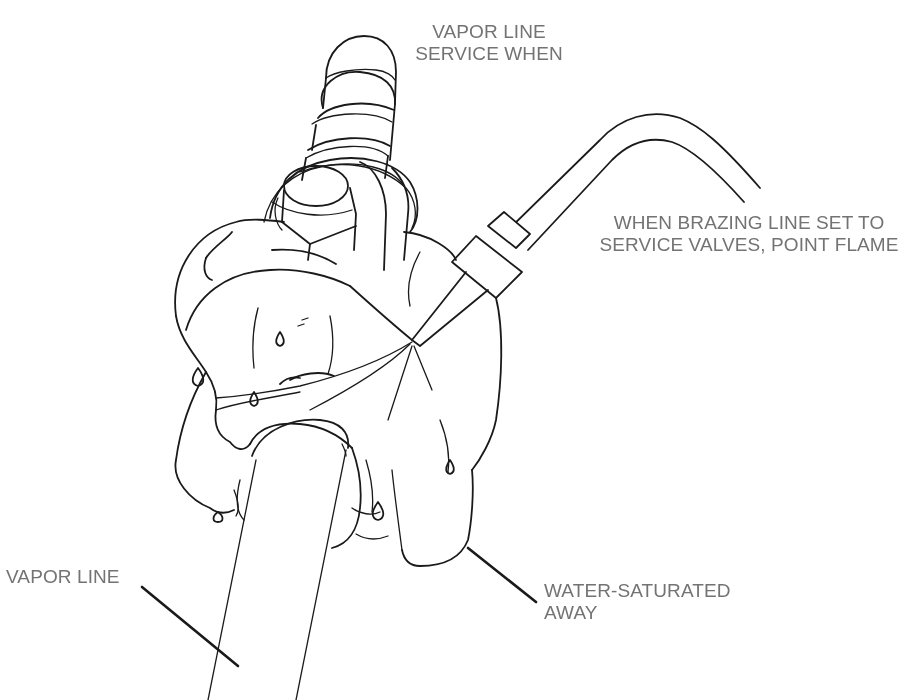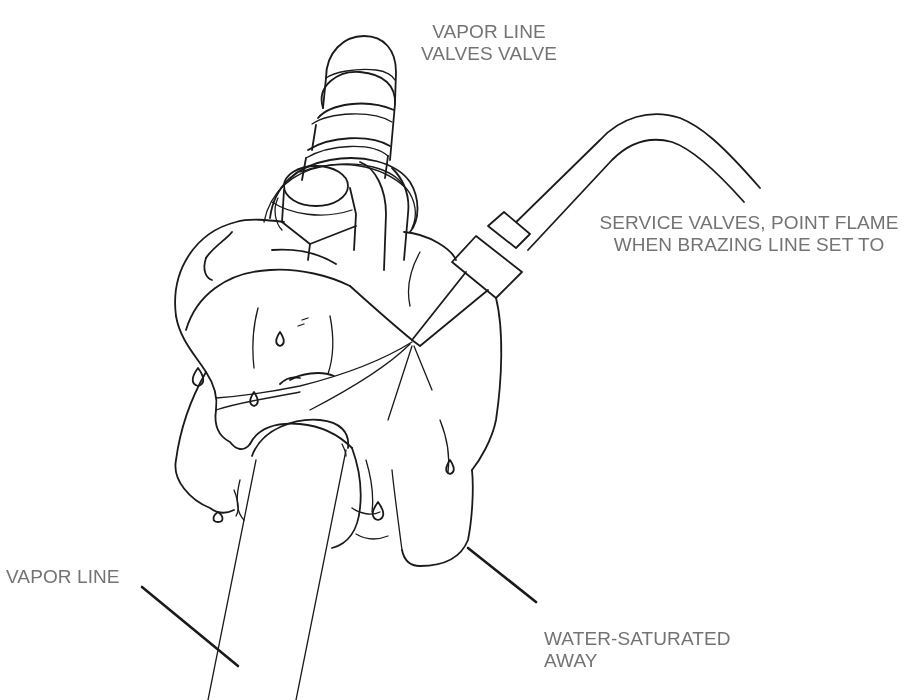--- a/index.html
+++ b/index.html
@@ -172,7 +172,7 @@
 
   <div id="lbl-valve" class="label center">
     <span>VAPOR LINE</span>
-    <span>VALVES VALVE</span>
+    <span>SERVICE WHEN</span>
   </div>
 
   <div id="lbl-brazing" class="label center">

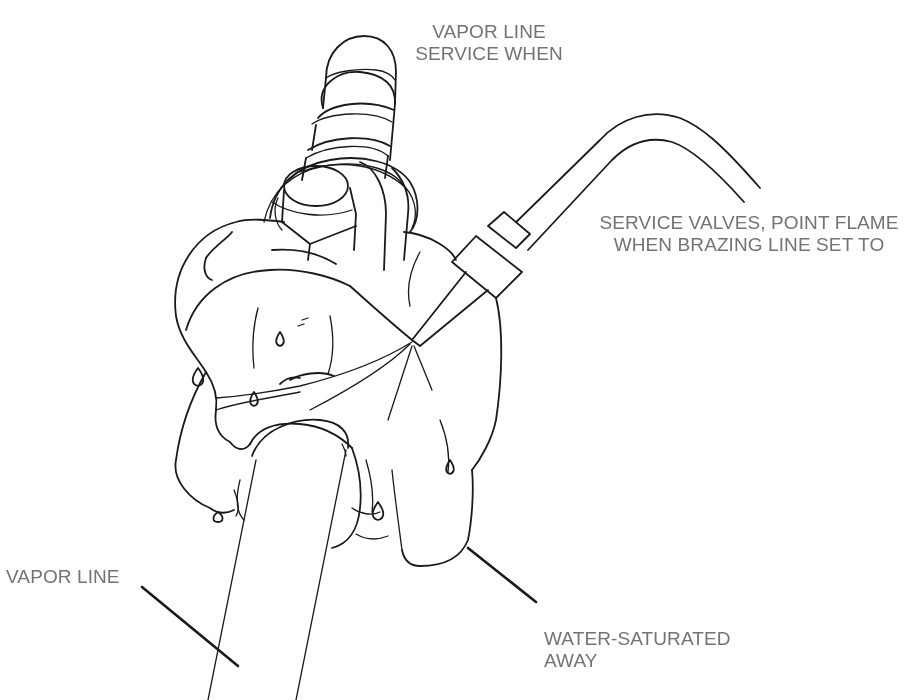--- a/index.html
+++ b/index.html
@@ -176,8 +176,8 @@
   </div>
 
   <div id="lbl-brazing" class="label center">
+    <span>WHEN BRAZING LINE SET TO</span>
     <span>SERVICE VALVES, POINT FLAME</span>
-    <span>WHEN BRAZING LINE SET TO</span>
   </div>
 
   <div id="lbl-vapor" class="label left">

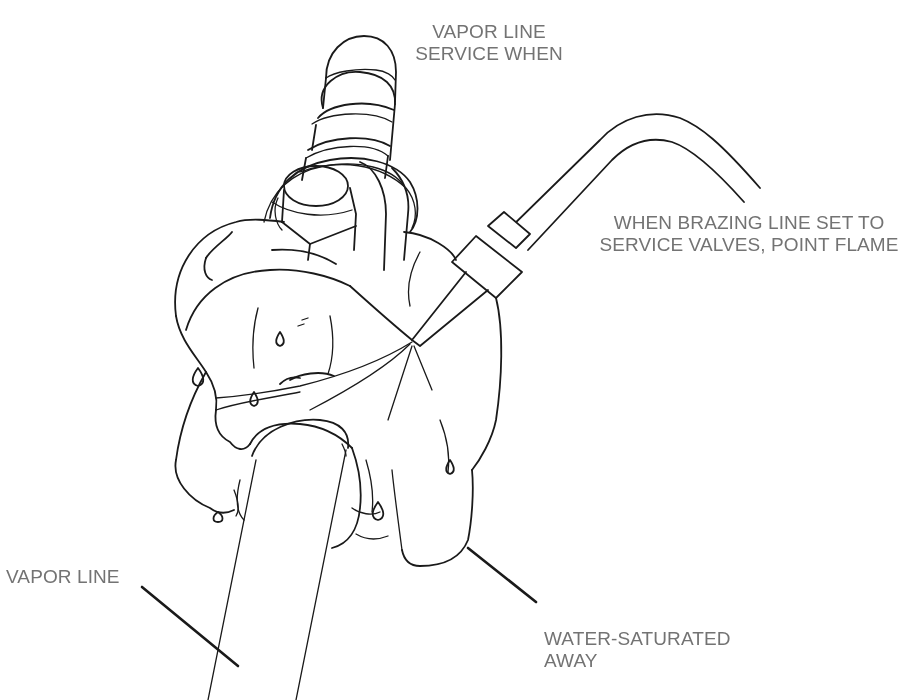--- a/index.html
+++ b/index.html
@@ -47,7 +47,7 @@
     #lbl-valve { left: 408px; top: 21px; width: 162px; }
     #lbl-brazing { left: 590px; top: 212px; width: 318px; }
     #lbl-vapor { left: 6px; top: 566px; }
-    #lbl-cloth { left: 544px; top: 628px; }
+    #lbl-cloth { left: 544px; top: 580px; }
   </style>
 </head>
 <body>

